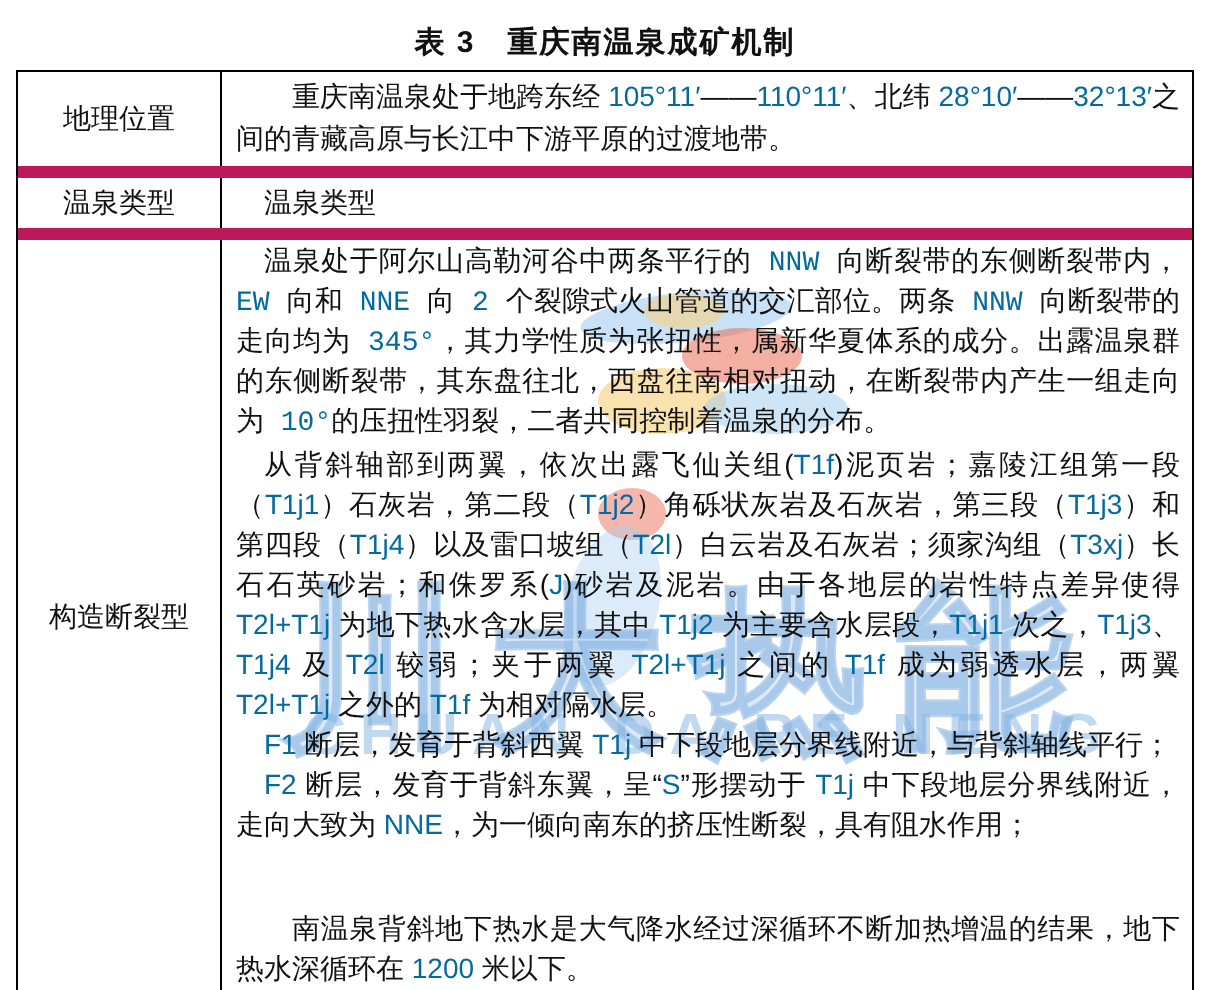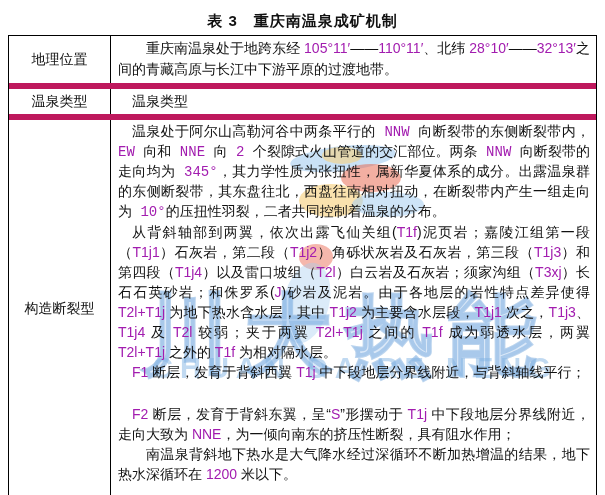--- a/index.html
+++ b/index.html
@@ -48,7 +48,7 @@
   .row-type{min-height:22px;}
   .row-mech{min-height:377px;}
   .para{margin:0;}
-  .lat{color:#a21caf;}
+  .lat{color:#0369a1;}
   
   .wm{position:absolute;z-index:0;pointer-events:none;}
   .wm-cn{

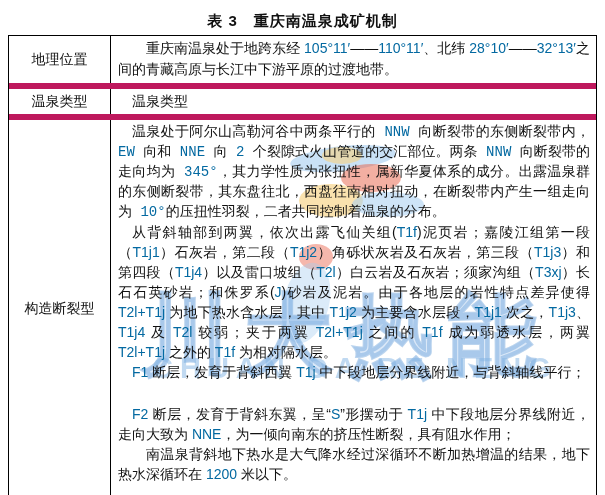--- a/index.html
+++ b/index.html
@@ -115,7 +115,7 @@
           <p class="para" style="text-indent: 1em; font-family: Liberation Mono, monospace;">温泉处于阿尔山高勒河谷中两条平行的 <span class="lat">NNW</span> 向断裂带的东侧断裂带内，<span class="lat">EW</span> 向和 <span class="lat">NNE</span> 向 <span class="lat">2</span> 个裂隙式火山管道的交汇部位。两条 <span class="lat">NNW</span> 向断裂带的走向均为 <span class="lat">345°</span>，其力学性质为张扭性，属新华夏体系的成分。出露温泉群的东侧断裂带，其东盘往北，西盘往南相对扭动，在断裂带内产生一组走向为 <span class="lat">10°</span>的压扭性羽裂，二者共同控制着温泉的分布。</p>
           <p class="para" style="text-indent: 1em;">从背斜轴部到两翼，依次出露飞仙关组(<span class="lat">T1f</span>)泥页岩；嘉陵江组第一段（<span class="lat">T1j1</span>）石灰岩，第二段（<span class="lat">T1j2</span>）角砾状灰岩及石灰岩，第三段（<span class="lat">T1j3</span>）和第四段（<span class="lat">T1j4</span>）以及雷口坡组（<span class="lat">T2l</span>）白云岩及石灰岩；须家沟组（<span class="lat">T3xj</span>）长石石英砂岩；和侏罗系(<span class="lat">J</span>)砂岩及泥岩。由于各地层的岩性特点差异使得 <span class="lat">T2l+T1j</span> 为地下热水含水层，其中 <span class="lat">T1j2</span> 为主要含水层段，<span class="lat">T1j1</span> 次之，<span class="lat">T1j3</span>、<span class="lat">T1j4</span> 及 <span class="lat">T2l</span> 较弱；夹于两翼 <span class="lat">T2l+T1j</span> 之间的 <span class="lat">T1f</span> 成为弱透水层，两翼 <span class="lat">T2l+T1j</span> 之外的 <span class="lat">T1f</span> 为相对隔水层。</p>
           <p class="para" style="text-indent: 1em;"><span class="lat">F1</span> 断层，发育于背斜西翼 <span class="lat">T1j</span> 中下段地层分界线附近，与背斜轴线平行；</p>
-          <p class="para" style="text-indent: 1em; margin-top: 22px;"><span class="lat">F2</span> 断层，发育于背斜东翼，呈“<span class="lat">S</span>”形摆动于 <span class="lat">T1j</span> 中下段地层分界线附近，走向大致为 <span class="lat">NNE</span>，为一倾向南东的挤压性断裂，具有阻水作用；</p>
+          <p class="para" style="text-indent: 1em;"><span class="lat">F2</span> 断层，发育于背斜东翼，呈“<span class="lat">S</span>”形摆动于 <span class="lat">T1j</span> 中下段地层分界线附近，走向大致为 <span class="lat">NNE</span>，为一倾向南东的挤压性断裂，具有阻水作用；</p>
           <p class="para" style="text-indent: 2em;">南温泉背斜地下热水是大气降水经过深循环不断加热增温的结果，地下热水深循环在 <span class="lat">1200</span> 米以下。</p>
         </div>
     </div>

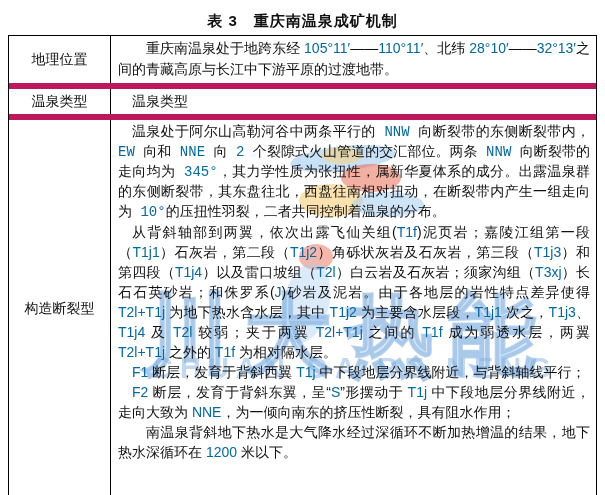--- a/index.html
+++ b/index.html
@@ -116,7 +116,7 @@
           <p class="para" style="text-indent: 1em;">从背斜轴部到两翼，依次出露飞仙关组(<span class="lat">T1f</span>)泥页岩；嘉陵江组第一段（<span class="lat">T1j1</span>）石灰岩，第二段（<span class="lat">T1j2</span>）角砾状灰岩及石灰岩，第三段（<span class="lat">T1j3</span>）和第四段（<span class="lat">T1j4</span>）以及雷口坡组（<span class="lat">T2l</span>）白云岩及石灰岩；须家沟组（<span class="lat">T3xj</span>）长石石英砂岩；和侏罗系(<span class="lat">J</span>)砂岩及泥岩。由于各地层的岩性特点差异使得 <span class="lat">T2l+T1j</span> 为地下热水含水层，其中 <span class="lat">T1j2</span> 为主要含水层段，<span class="lat">T1j1</span> 次之，<span class="lat">T1j3</span>、<span class="lat">T1j4</span> 及 <span class="lat">T2l</span> 较弱；夹于两翼 <span class="lat">T2l+T1j</span> 之间的 <span class="lat">T1f</span> 成为弱透水层，两翼 <span class="lat">T2l+T1j</span> 之外的 <span class="lat">T1f</span> 为相对隔水层。</p>
           <p class="para" style="text-indent: 1em;"><span class="lat">F1</span> 断层，发育于背斜西翼 <span class="lat">T1j</span> 中下段地层分界线附近，与背斜轴线平行；</p>
           <p class="para" style="text-indent: 1em;"><span class="lat">F2</span> 断层，发育于背斜东翼，呈“<span class="lat">S</span>”形摆动于 <span class="lat">T1j</span> 中下段地层分界线附近，走向大致为 <span class="lat">NNE</span>，为一倾向南东的挤压性断裂，具有阻水作用；</p>
-          <p class="para" style="text-indent: 2em;">南温泉背斜地下热水是大气降水经过深循环不断加热增温的结果，地下热水深循环在 <span class="lat">1200</span> 米以下。</p>
+          <p class="para" style="text-indent: 2em; margin-top: 32px;">南温泉背斜地下热水是大气降水经过深循环不断加热增温的结果，地下热水深循环在 <span class="lat">1200</span> 米以下。</p>
         </div>
     </div>
 

